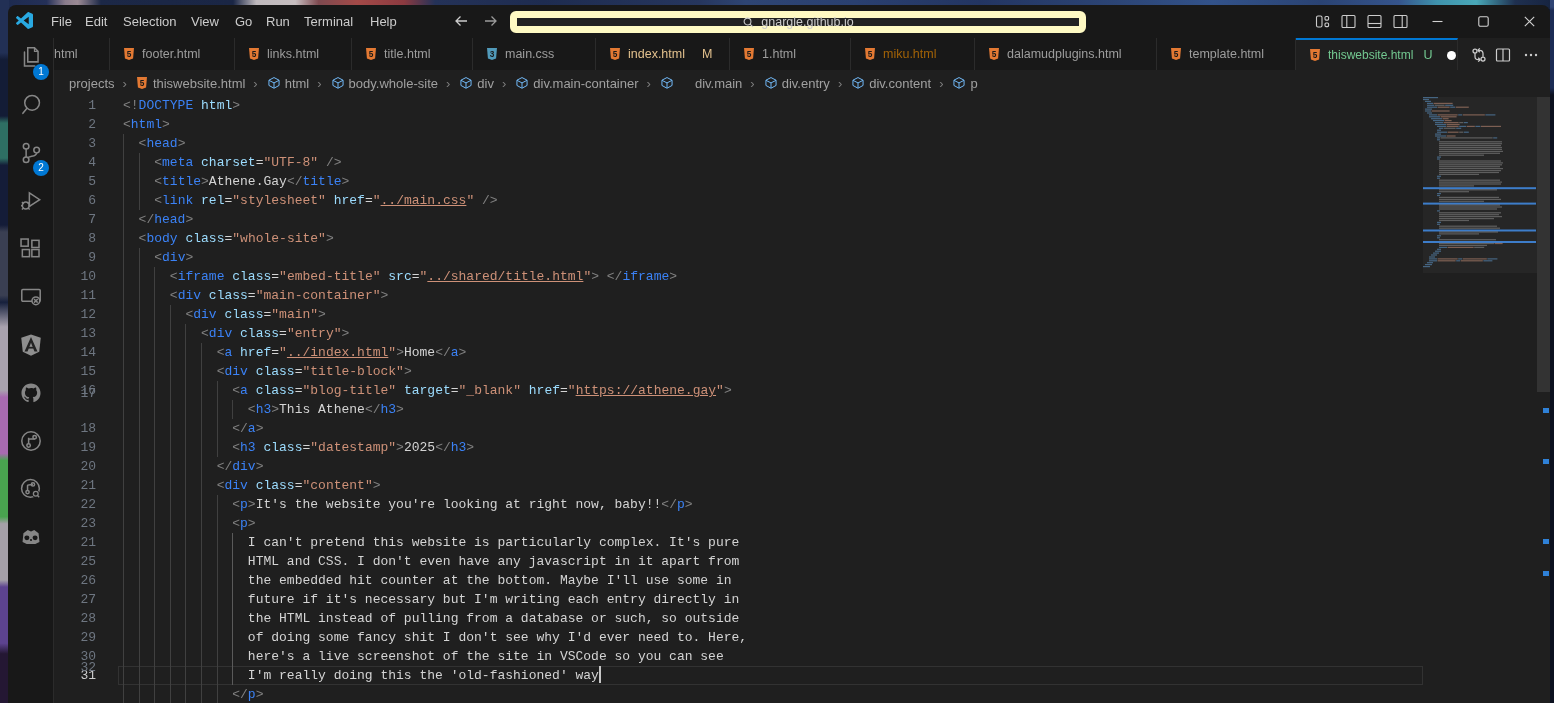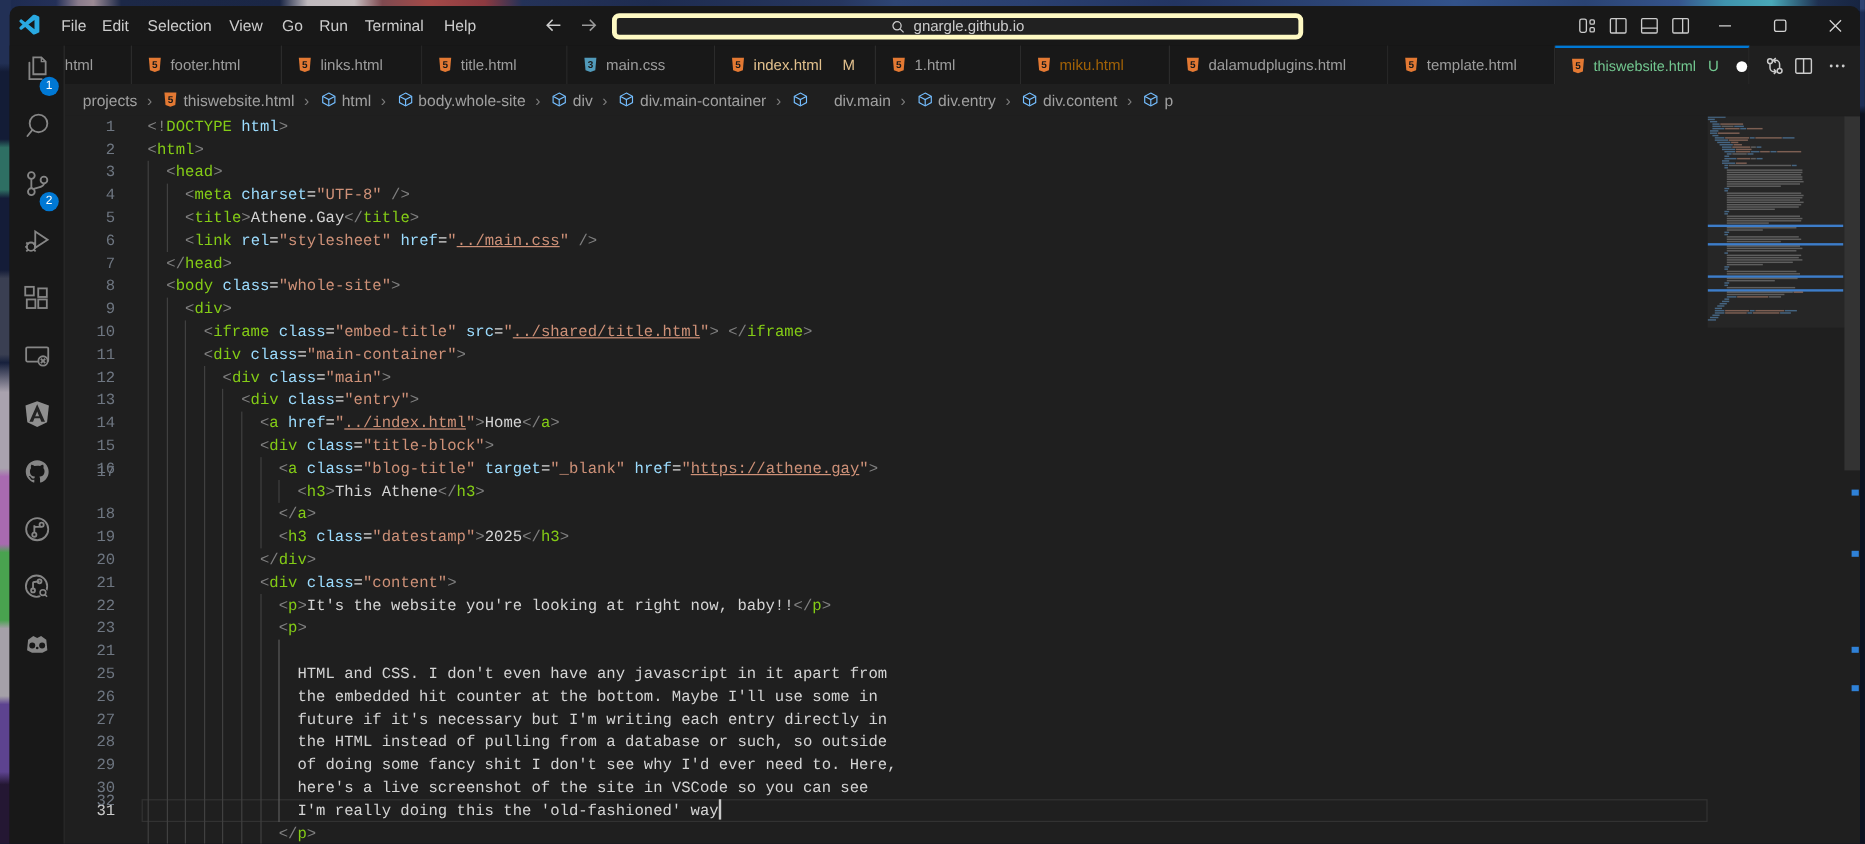--- a/index.html
+++ b/index.html
@@ -11,7 +11,7 @@
 #win {position:absolute;left:8px;top:5px;width:1542px;height:698px;background:#181818;border-radius:8px 8px 0 0;overflow:hidden}
 .menu {position:absolute;top:0;height:33px;line-height:33px;color:#cccccc;font-size:13px}
 #titlebar {position:absolute;left:8px;top:5px;width:1546px;height:33px}
-#search {position:absolute;left:502px;top:6px;width:576px;height:22px;background:#212121;border:4px solid #fef9c3;border-radius:6px;color:#cbcbcb;font-size:12.5px;display:flex;align-items:center;justify-content:center;gap:6px}
+#search {position:absolute;left:502px;top:6px;width:576px;height:22px;background:#212121;border:7px solid #fef9c3;border-radius:6px;color:#cbcbcb;font-size:12.5px;display:flex;align-items:center;justify-content:center;gap:6px}
 .lic {position:absolute;top:8px}
 #tabbar {position:absolute;left:54px;top:38px;width:1500px;height:32px;background:#181818}
 .tab {position:absolute;top:0;height:32px;display:flex;align-items:center;gap:6px;font-size:12.5px;border-right:1px solid #2b2b2b;background:#181818;white-space:nowrap;overflow:hidden}

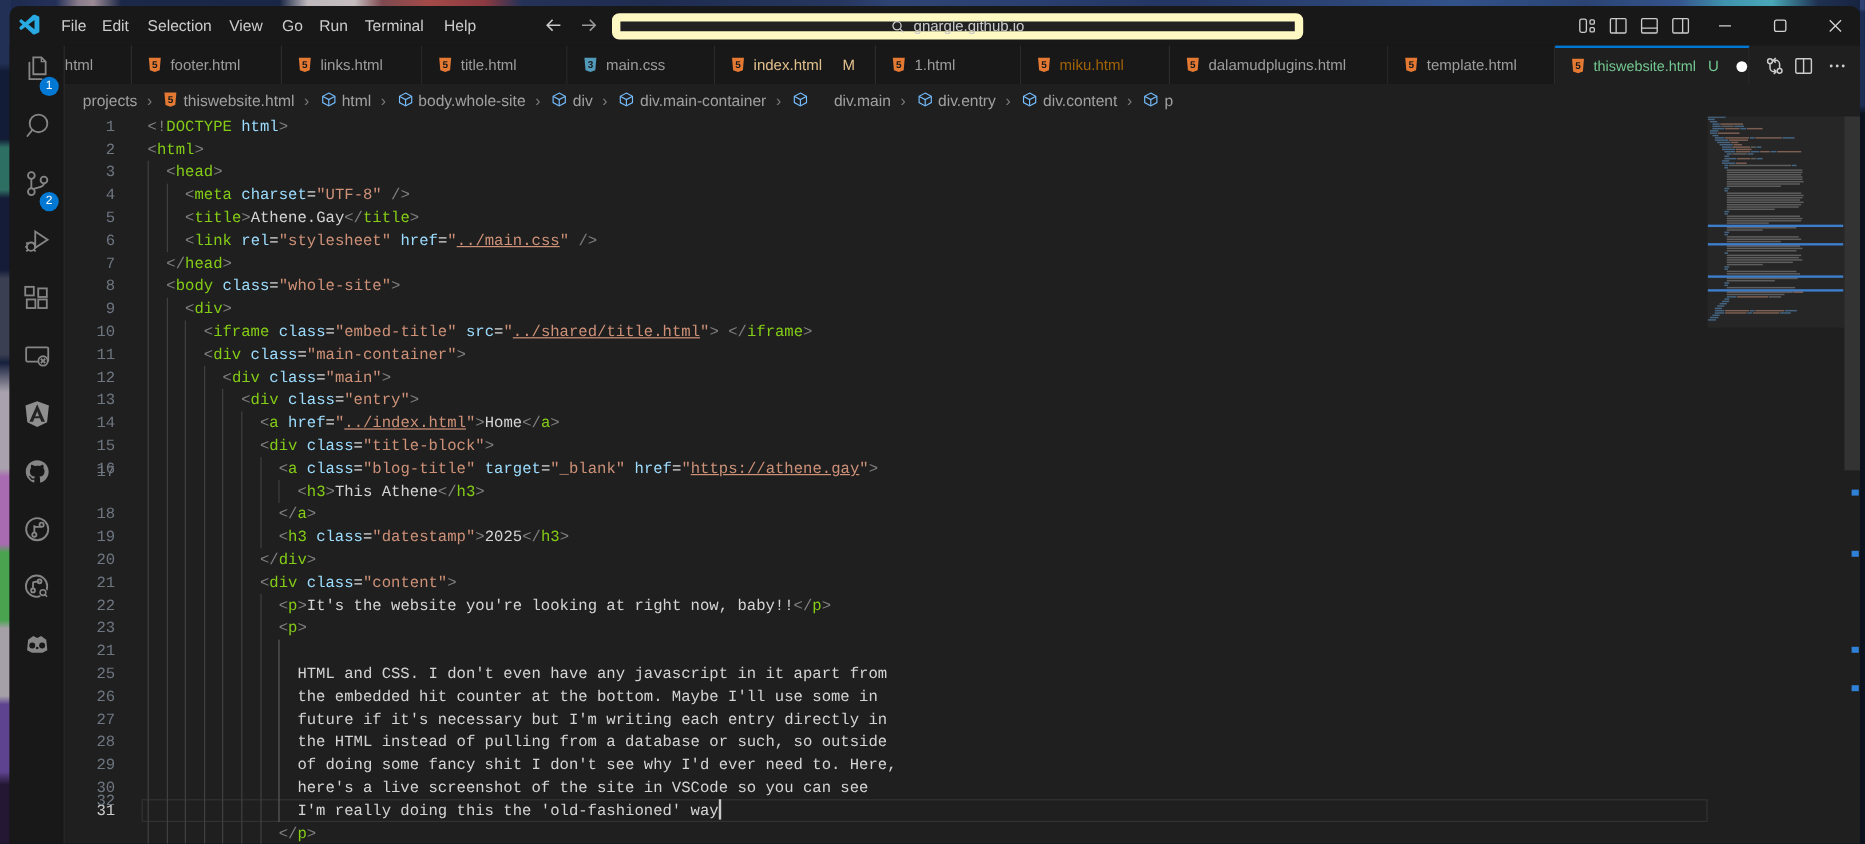--- a/index.html
+++ b/index.html
@@ -27,7 +27,7 @@
 .cl {position:absolute;left:123px;height:19px;line-height:19px;font-family:"Liberation Mono",monospace;font-size:13px;white-space:pre;color:#d4d4d4}
 .ln {position:absolute;left:54px;width:42px;text-align:right;height:19px;line-height:19px;font-family:"Liberation Mono",monospace;font-size:13px;color:#6e7681}
 .curn {color:#cccccc}
-.cl .p {color:#808080} .cl .t {color:#84cc16} .cl .a {color:#9cdcfe}
+.cl .p {color:#808080} .cl .t {color:#3b82f6} .cl .a {color:#9cdcfe}
 .cl .s {color:#ce9178} .cl .x {color:#d4d4d4}
 .cl .u {color:#ce9178;text-decoration:underline}
 .ig {position:absolute;width:1px;background:#404040}

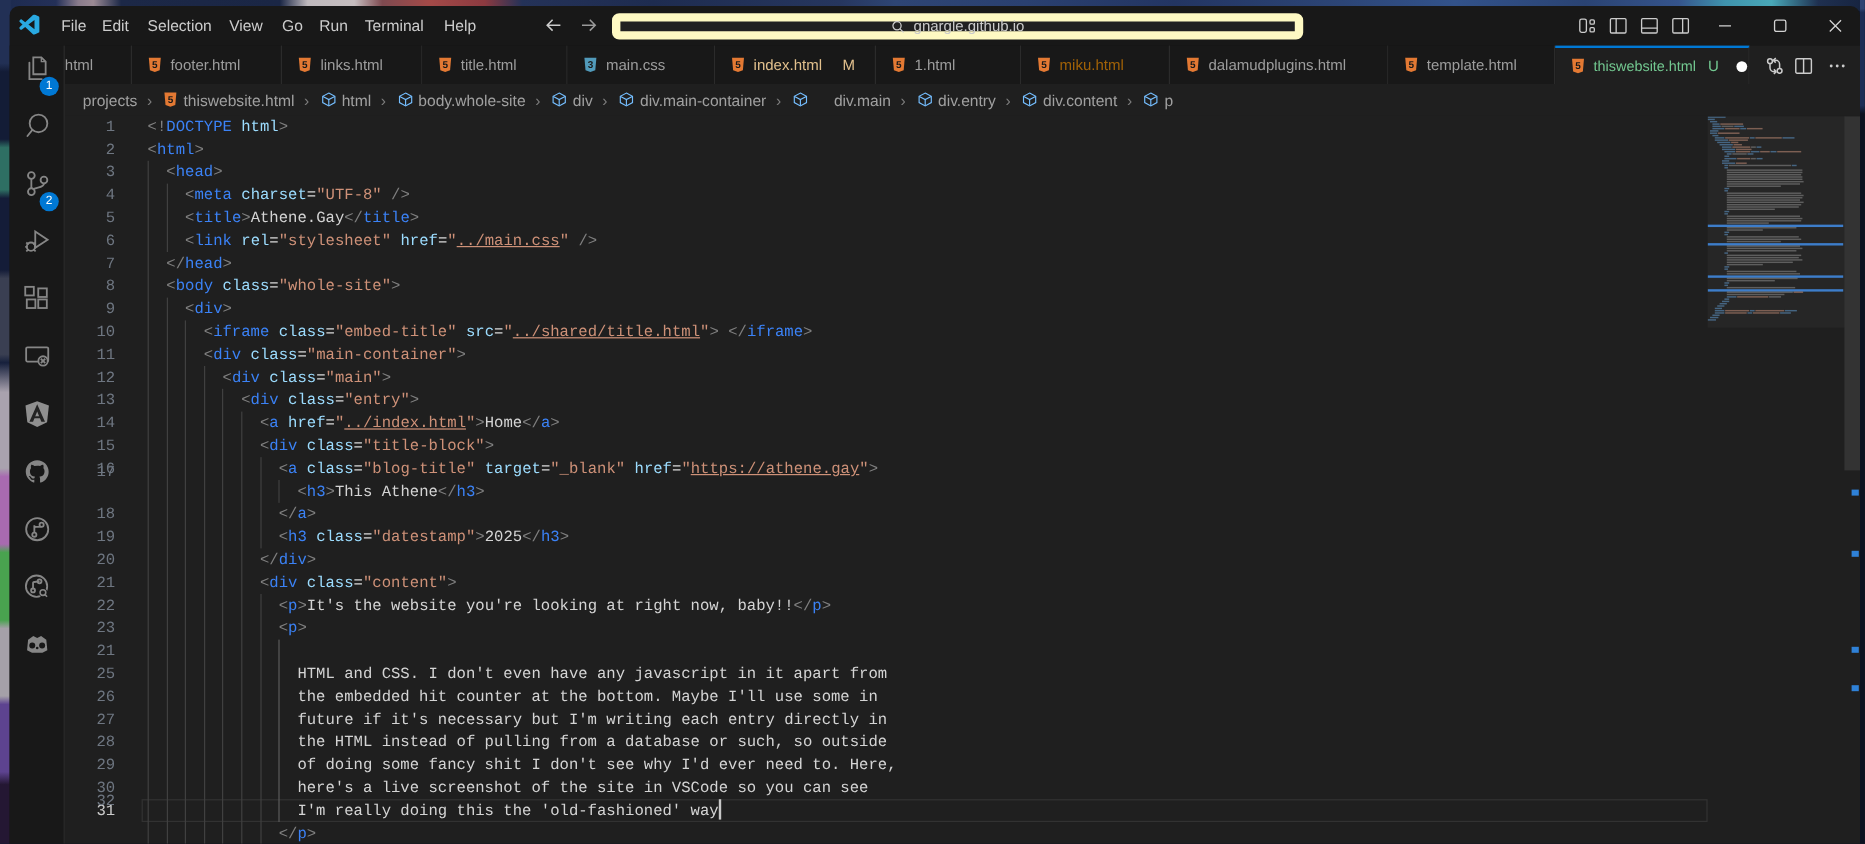--- a/index.html
+++ b/index.html
@@ -368,7 +368,7 @@
 <div class="ln" style="top:495px">22</div>
 <div class="cl" style="top:514px"><span class="x">              </span><span class="p">&lt;</span><span class="t">p</span><span class="p">&gt;</span></div>
 <div class="ln" style="top:514px">23</div>
-<div class="cl" style="top:533px"><span class="x">                </span></div>
+<div class="cl" style="top:533px"><span class="x">                </span><span class="x">I can't pretend this website is particularly complex. It's pure</span></div>
 <div class="ln" style="top:533px">21</div>
 <div class="cl" style="top:552px"><span class="x">                </span><span class="x">HTML and CSS. I don't even have any javascript in it apart from</span></div>
 <div class="ln" style="top:552px">25</div>

